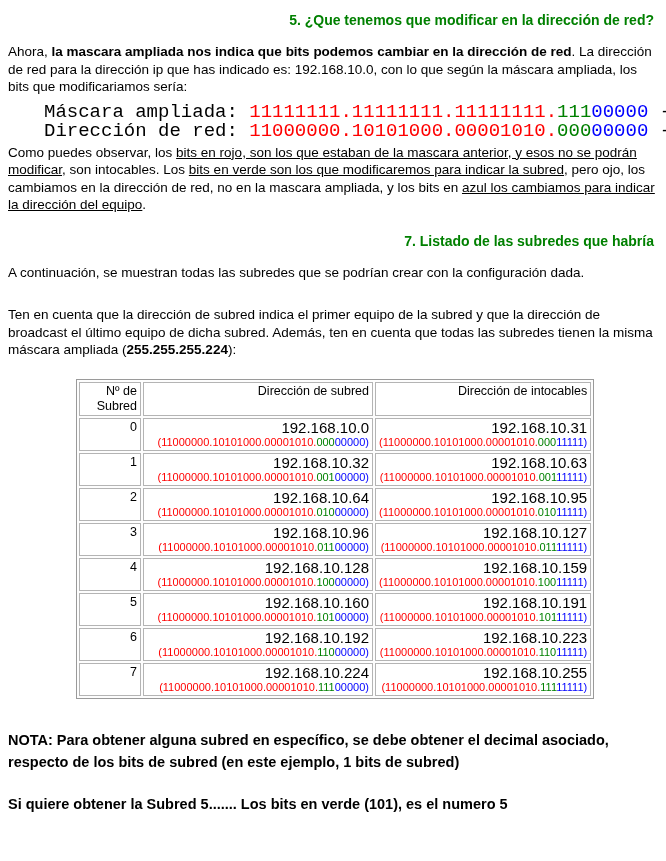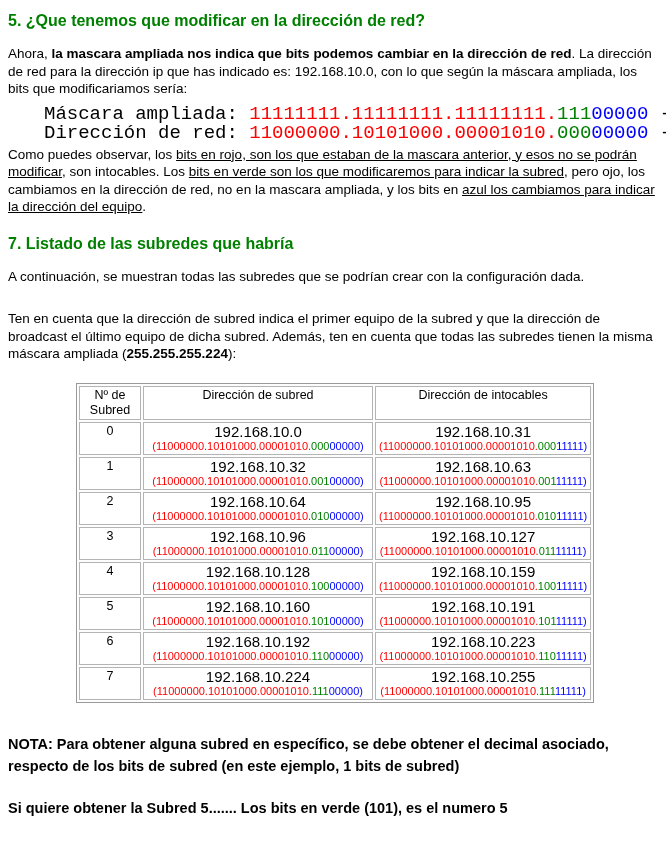--- a/index.html
+++ b/index.html
@@ -14,8 +14,9 @@
   }
   .page{padding:8px 12px 16px 8px;}
   .sec-heading{
-    color:var(--heading);font-weight:bold;font-size:16px;
+    color:var(--heading);font-weight:bold;font-size:14px;
     margin:4px 0 0 0;
+    text-align:right;
   }
   p{margin:0;line-height:17.5px;}
   .p-intro{margin-top:15px;width:646px;}

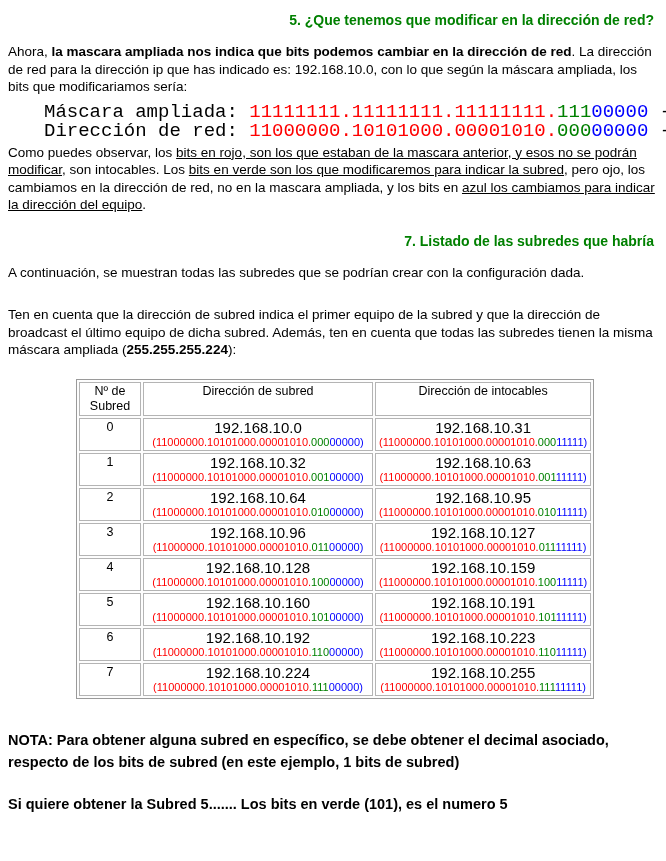--- a/index.html
+++ b/index.html
@@ -43,7 +43,7 @@
   }
   table.grid td, table.grid th{
     border:1px solid #b4b4b4;background:#fff;
-    padding:1px 3px;vertical-align:top;text-align:center;
+    padding:1px 3px;vertical-align:top;text-align:right;
     font-weight:normal;font-size:12.5px;line-height:15px;
   }
   table.grid th{height:19px;}

